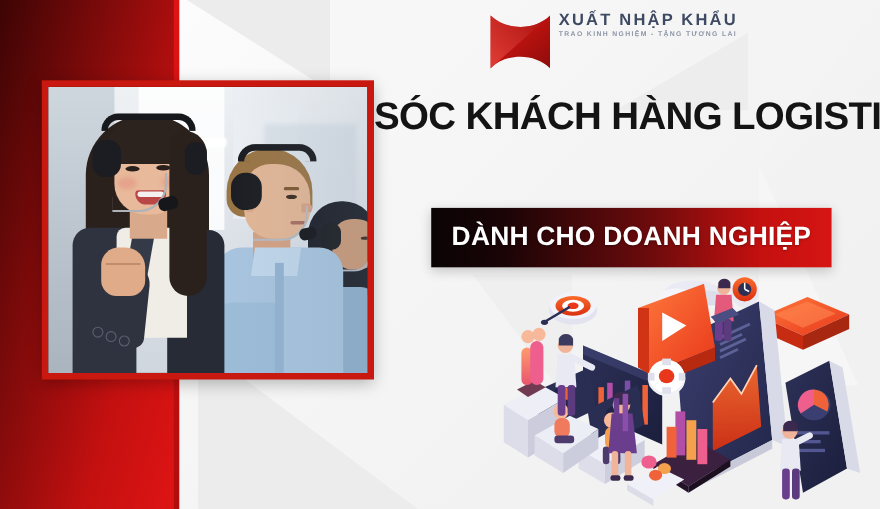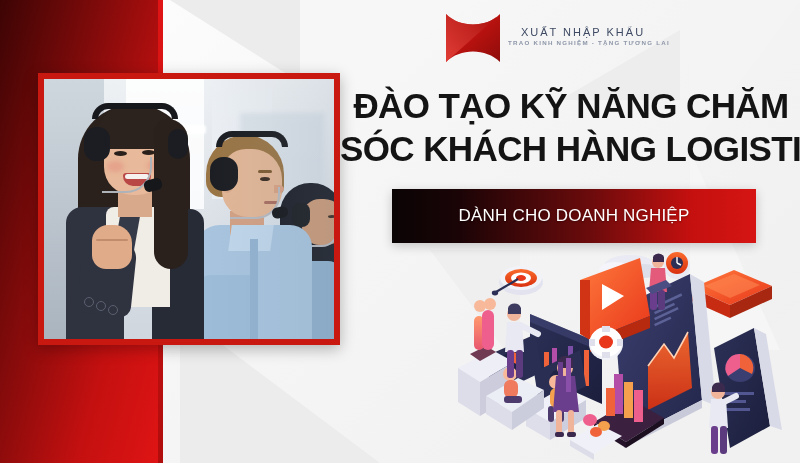--- a/index.html
+++ b/index.html
@@ -122,8 +122,8 @@
   #logo-mark{position:absolute;left:0;top:6px;width:58px;height:52px;}
   #logo-text{position:absolute;left:64px;top:0;width:150px;height:66px;text-align:center;}
   #logo-top{
-    font-size:11px;letter-spacing:2.0px;color:#3e4a63;font-weight:400;
-    margin-top:20px;white-space:nowrap;
+    font-size:15px;letter-spacing:2.0px;color:#3e4a63;font-weight:700;
+    margin-top:4px;white-space:nowrap;
   }
   #logo-name{
     font-family:"Liberation Serif", serif;

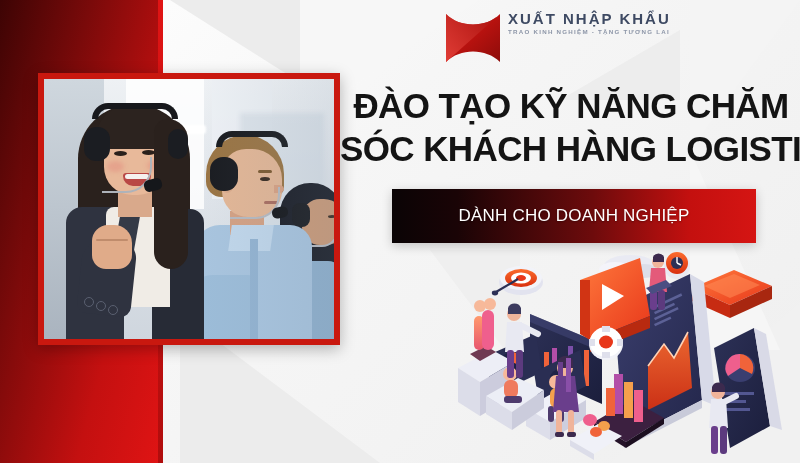--- a/index.html
+++ b/index.html
@@ -271,7 +271,6 @@
   </div>
 
   <div id="headline">
-    <span class="l1">ĐÀO TẠO KỸ NĂNG CHĂM</span>
     <span class="l2">SÓC KHÁCH HÀNG LOGISTICS</span>
   </div>
 

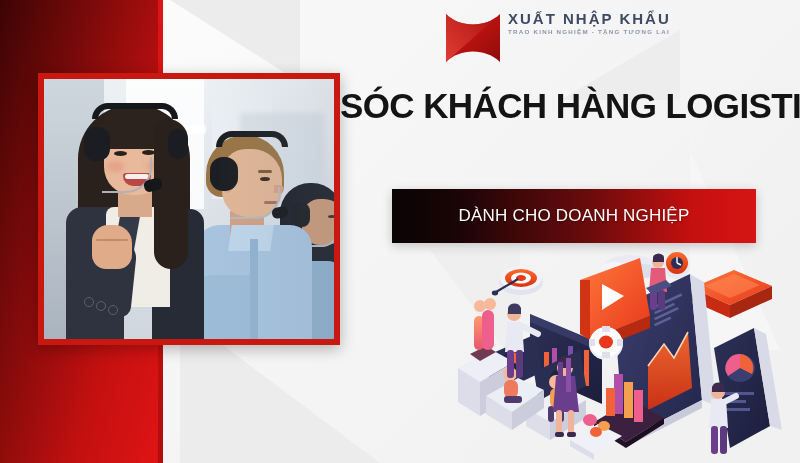--- a/index.html
+++ b/index.html
@@ -159,7 +159,7 @@
     box-shadow:0 3px 10px rgba(0,0,0,.2);
   }
   #sub-banner-text{
-    color:#ffffff;font-weight:400;font-size:17px;letter-spacing:.2px;
+    color:#ffffff;font-weight:700;font-size:24px;letter-spacing:.2px;
     white-space:nowrap;text-shadow:0 1px 2px rgba(0,0,0,.35);
   }
 

